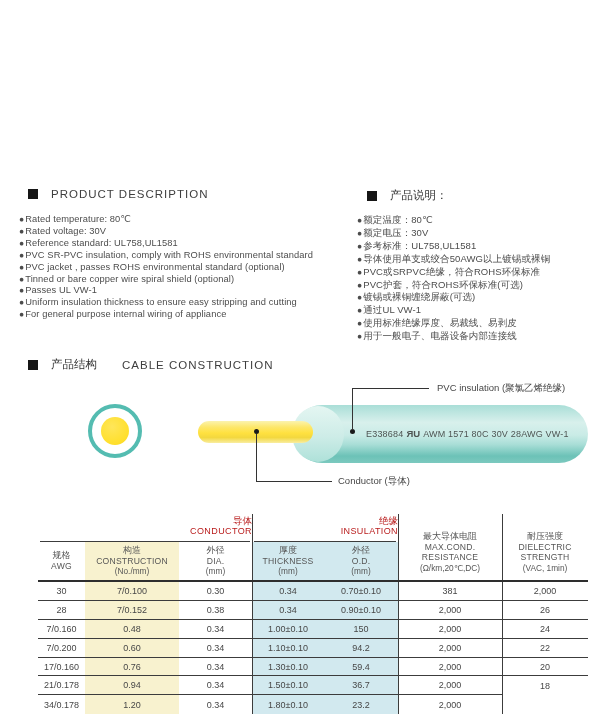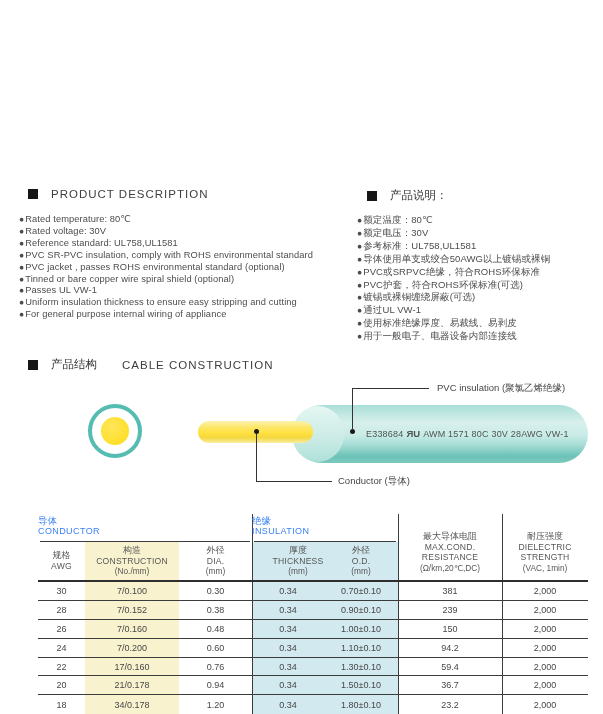--- a/index.html
+++ b/index.html
@@ -49,7 +49,7 @@
   .vline{position:absolute;top:6px;bottom:0;width:1px;background:var(--line-dark);z-index:2;}
   .hline{position:absolute;height:1px;background:var(--line-dark);z-index:3;}
   .hline.thick{height:2px;background:#2e2e2e;}
-  .ghead{position:absolute;top:7px;text-align:left;z-index:4;color:#3b82f6;}
+  .ghead{position:absolute;top:7px;text-align:right;z-index:4;color:#b91c1c;}
   .g-zh{font-size:9.5px;line-height:11px;}
   .g-en{font-size:9px;line-height:11px;letter-spacing:0.4px;}
   .chead{position:absolute;top:37px;text-align:center;z-index:4;color:#565656;}

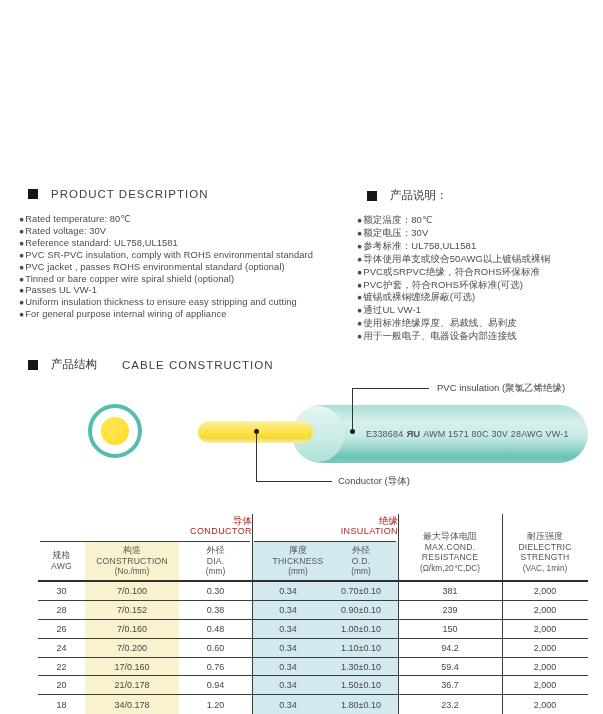--- a/index.html
+++ b/index.html
@@ -165,7 +165,7 @@
       <div class="c-en">DIA.</div>
       <div class="c-unit">(mm)</div>
     </div>
-    <div class="chead" style="left:224px;width:72px">
+    <div class="chead" style="left:214px;width:72px">
       <div class="c-zh">厚度</div>
       <div class="c-en">THICKNESS</div>
       <div class="c-unit">(mm)</div>

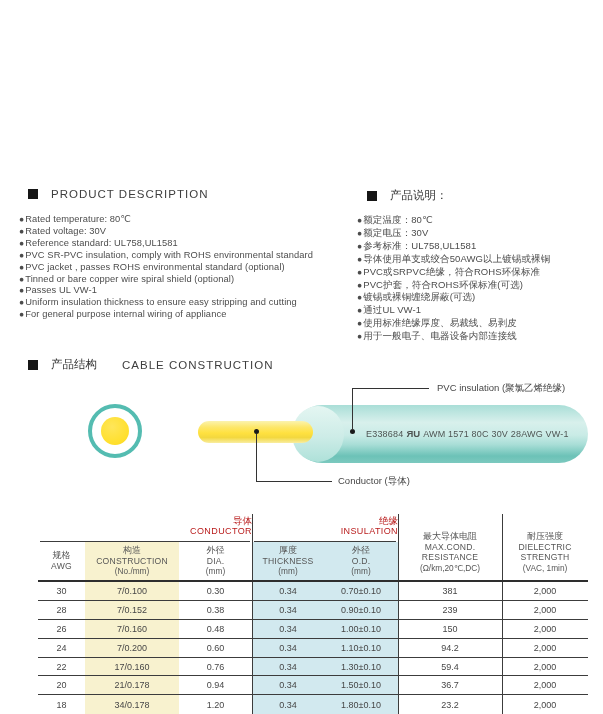--- a/index.html
+++ b/index.html
@@ -203,7 +203,6 @@
         <div class="cell">0.38</div>
         <div class="cell">0.34</div>
         <div class="cell">0.90±0.10</div>
-        <div class="cell">239</div>
         <div class="cell">2,000</div>
         <div class="cell">26</div>
         <div class="cell">7/0.160</div>

